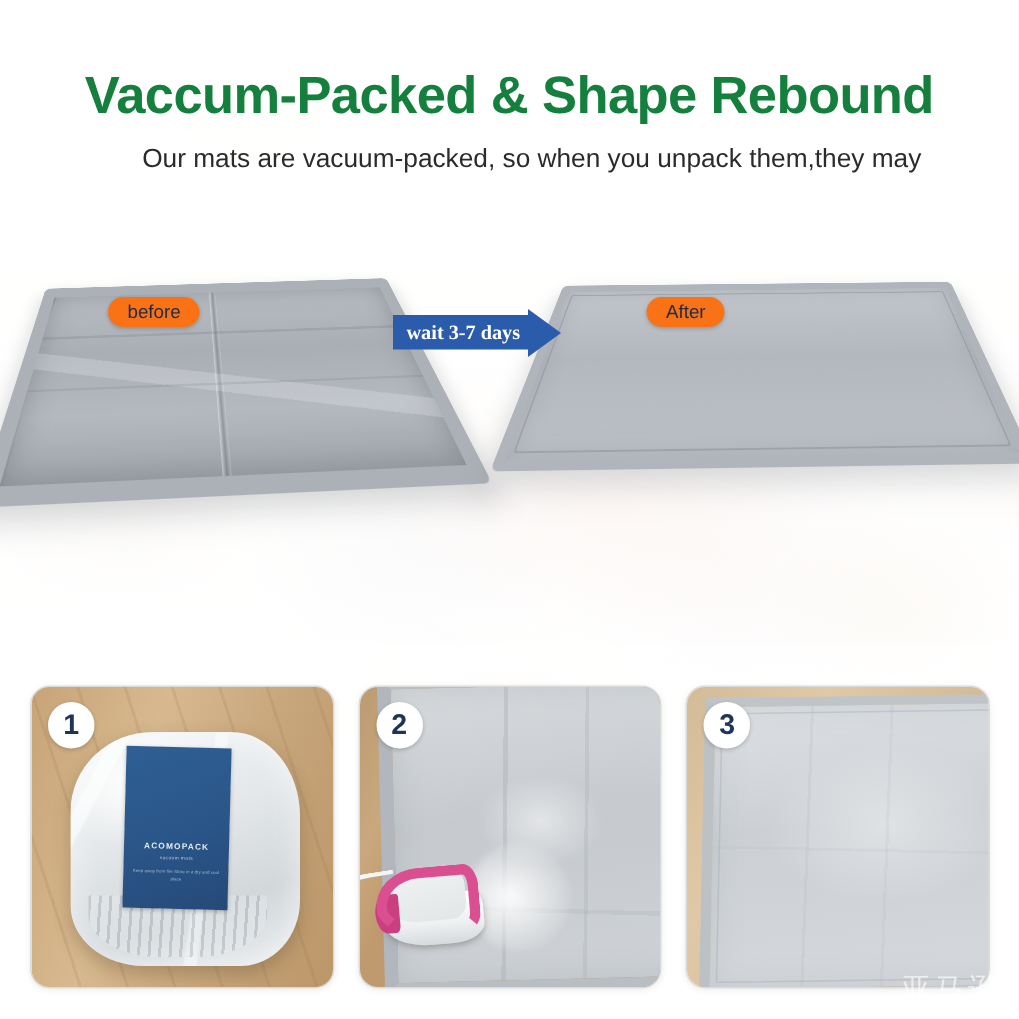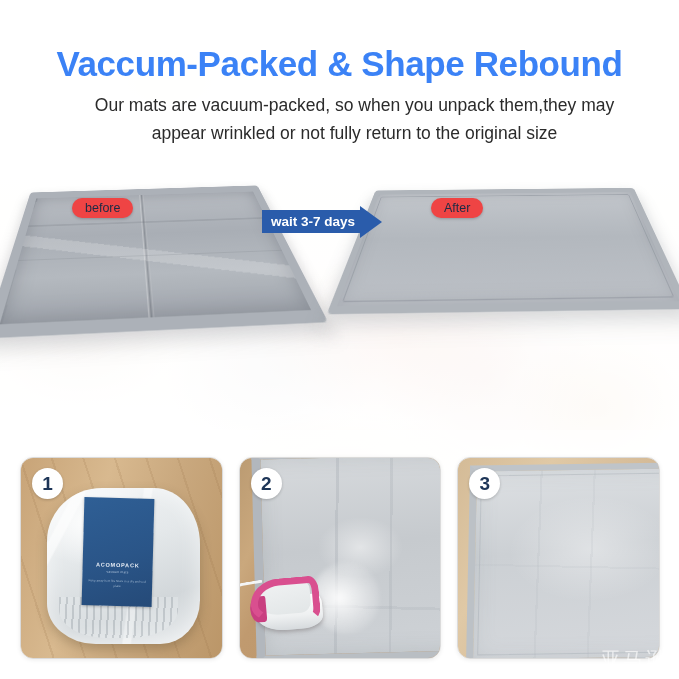--- a/index.html
+++ b/index.html
@@ -56,7 +56,7 @@
     left: 0; right: 0;
     text-align: center;
     font-weight: bold;
-    color: #3b82f6;
+    color: #15803d;
     letter-spacing: -0.4px;
     white-space: nowrap;
   }

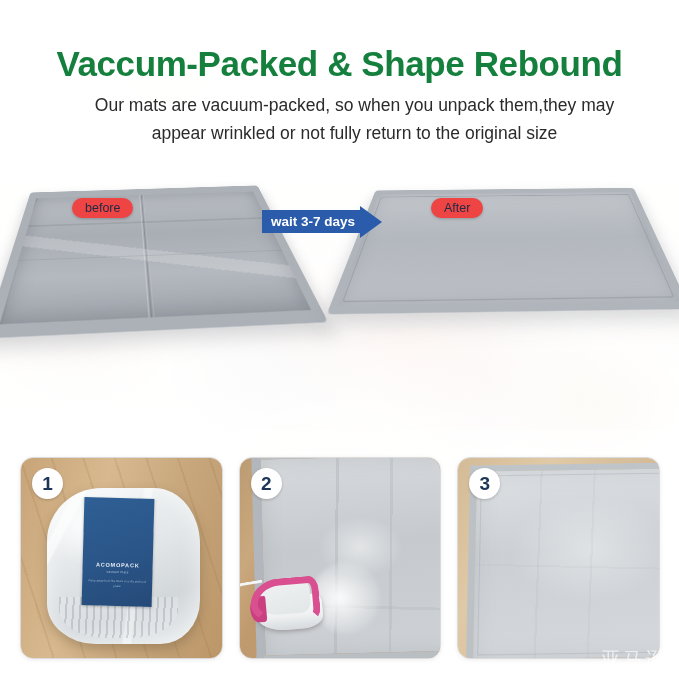--- a/index.html
+++ b/index.html
@@ -412,7 +412,6 @@
 
   <div class="subline" id="sub-1a">Our mats are vacuum-packed, so when you unpack them,they may</div>
 
-  <div class="subline" id="sub-1b">appear wrinkled or not fully return to the original size</div>
 
   <div class="mat-stage">
     <div class="mat" id="mat-before"></div>

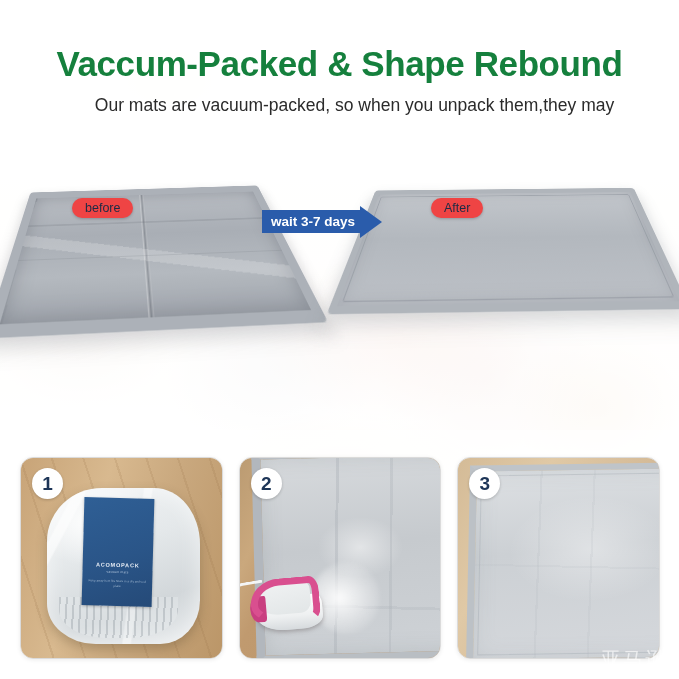--- a/index.html
+++ b/index.html
@@ -142,7 +142,7 @@
   
   .pill {
     position: absolute;
-    background: #ef4444;
+    background: #f97316;
     color: #1d2b45;
     font-size: 12.5px;
     padding: 3px 13px;

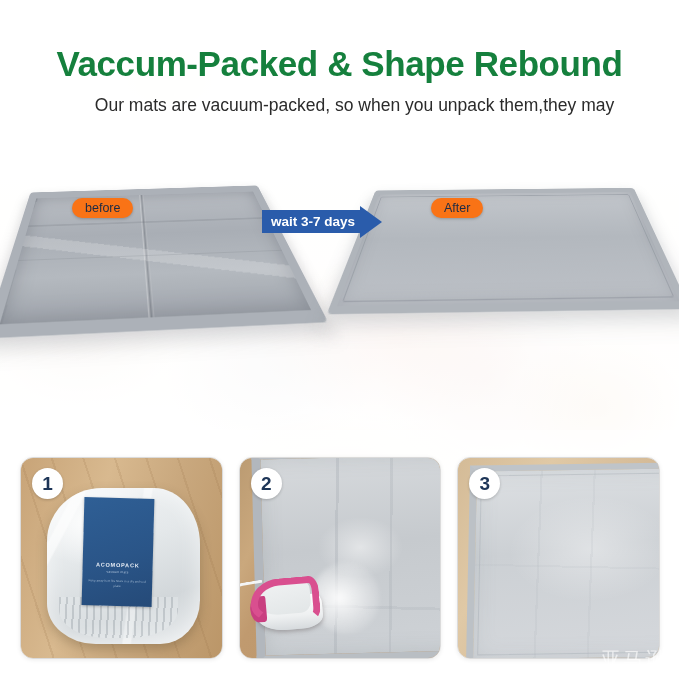--- a/index.html
+++ b/index.html
@@ -162,6 +162,7 @@
     z-index: 7;
     display: flex;
     align-items: center;
+    font-family: Liberation Serif, serif;
   }
   .arrow-body {
     background: #2a5cab;

